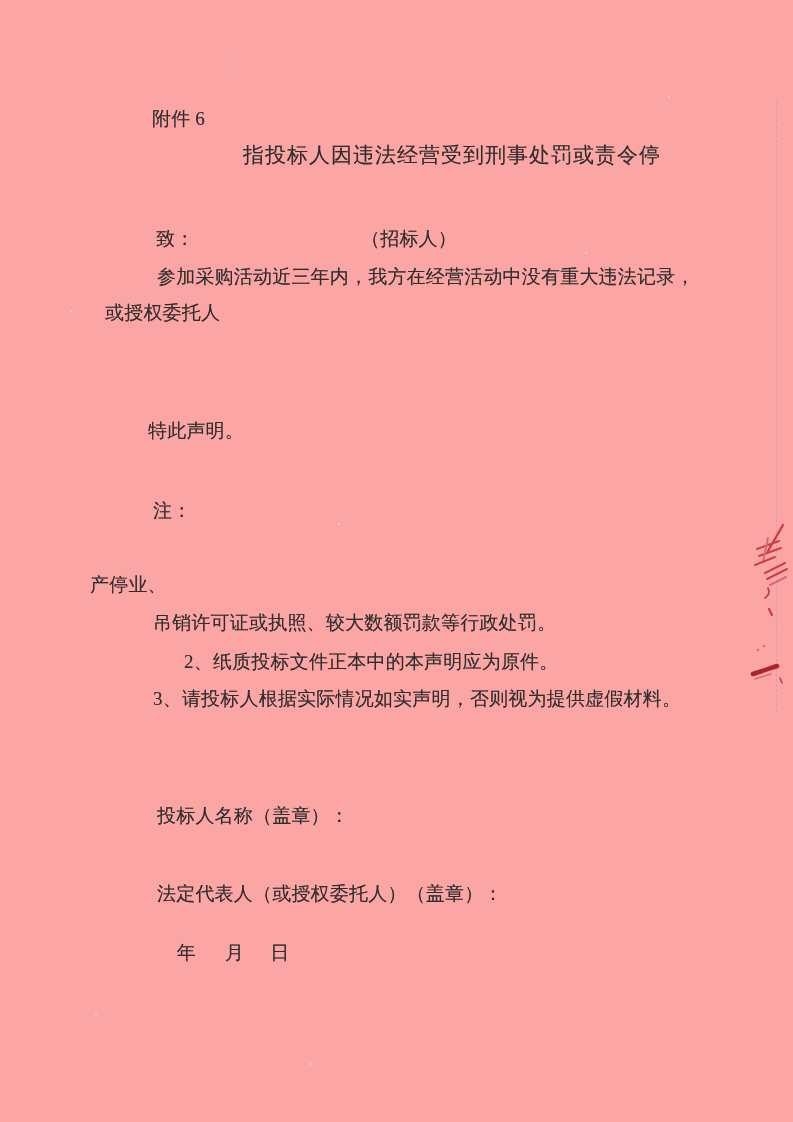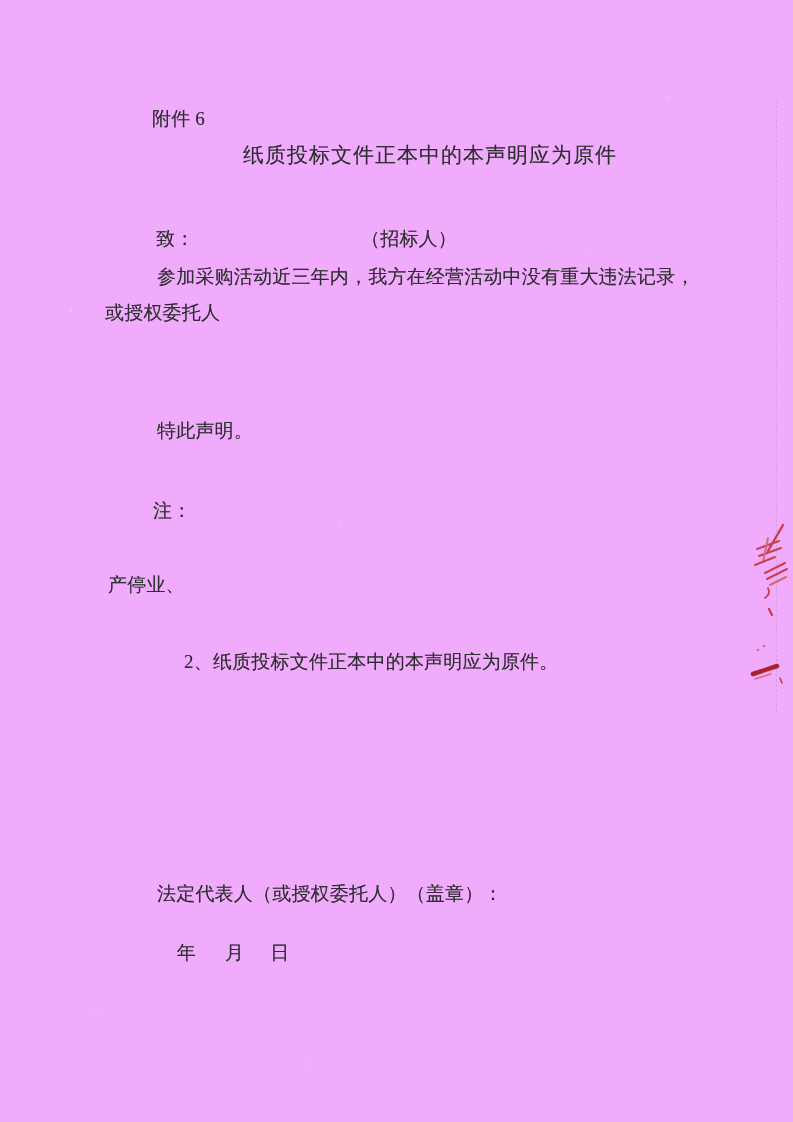--- a/index.html
+++ b/index.html
@@ -8,7 +8,7 @@
     position:relative;
     width:793px; height:1122px;
     margin:0 auto;
-    background:#f0abfc;
+    background:#fca5a5;
     font-family:"Liberation Serif","DejaVu Serif",serif;
     color:#2e2e2e;
     overflow:hidden;

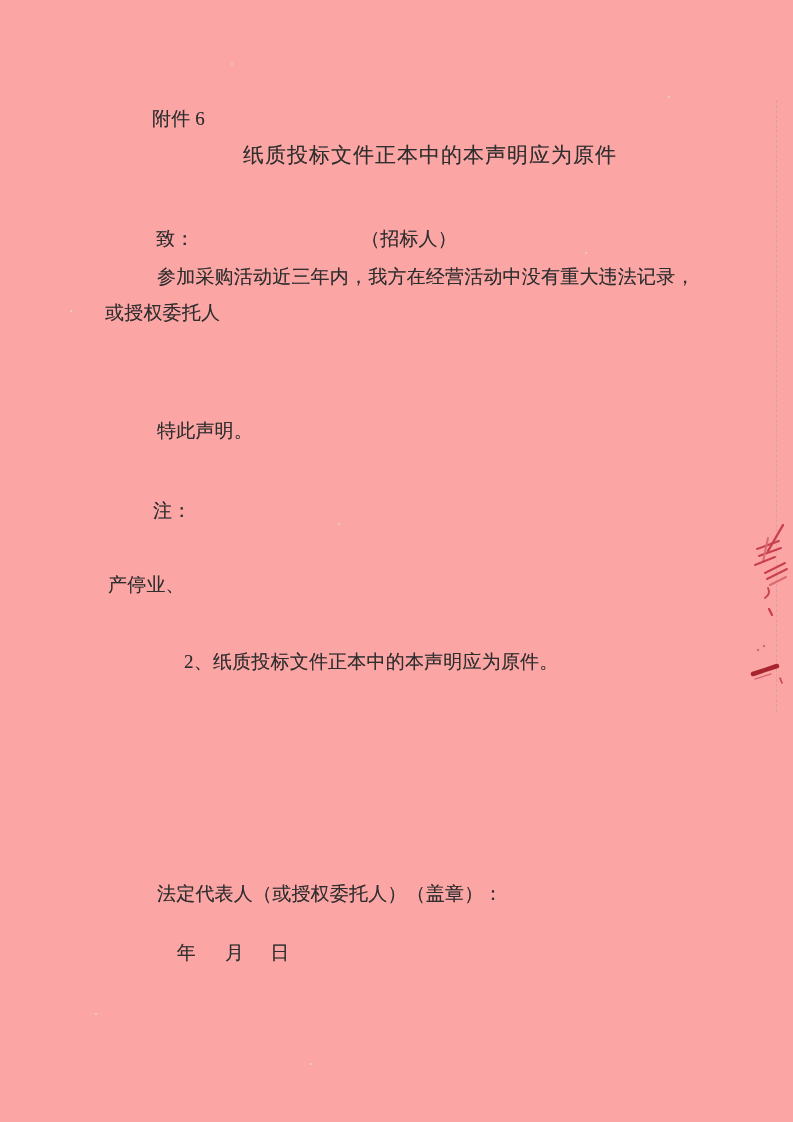--- a/index.html
+++ b/index.html
@@ -59,7 +59,7 @@
 
   <div class="line" style="left:152px; top:107px;">附件 6</div>
 
-  <div class="line doc-title" style="left:243px; top:143px;">纸质投标文件正本中的本声明应为原件</div>
+  <div class="line doc-title" style="left:243px; top:143px;">指投标人因违法经营受到刑事处罚或责令停</div>
 
   <div>
     <span class="line" style="left:156px; top:227px;">致：</span>

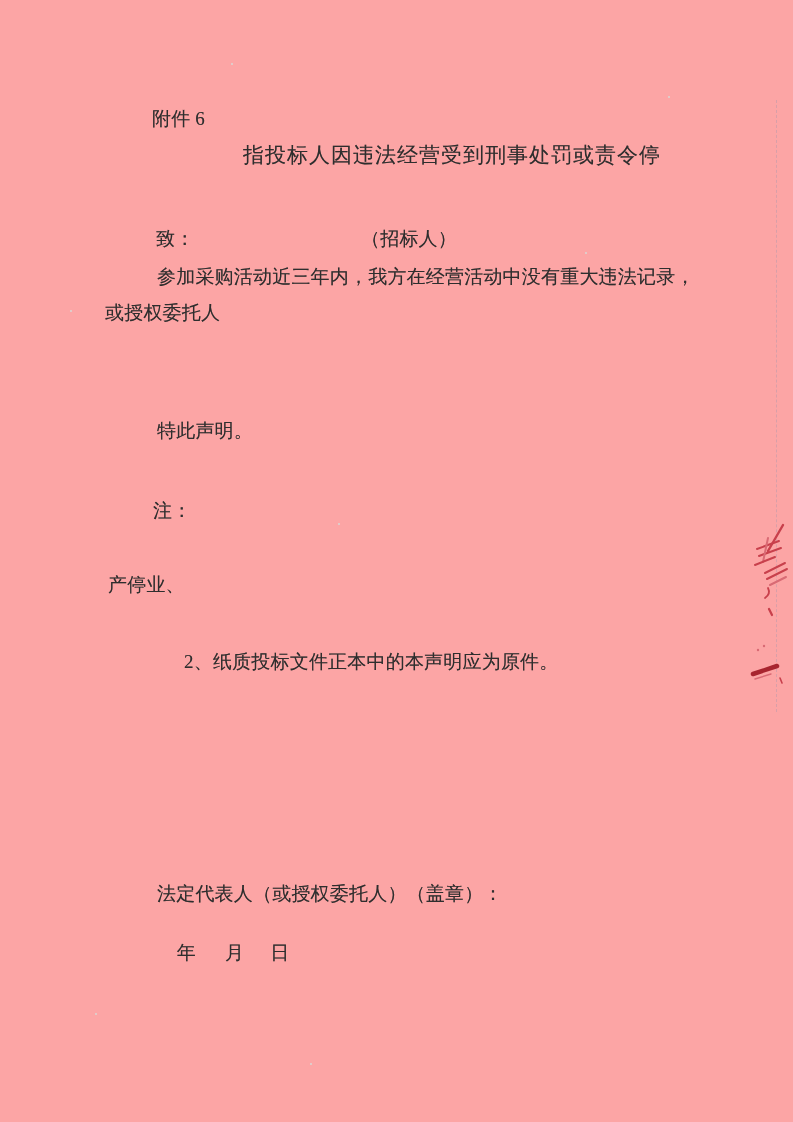--- a/index.html
+++ b/index.html
@@ -69,7 +69,7 @@
   <div class="line" style="left:157px; top:265px;">参加采购活动近三年内，我方在经营活动中没有重大违法记录，</div>
   <div class="line" style="left:105px; top:301px;">或授权委托人</div>
 
-  <div class="line" style="left:157px; top:419px;">特此声明。</div>
+  <div class="line" style="left:148px; top:419px;">特此声明。</div>
 
   <div class="line" style="left:153px; top:499px;">注：</div>
 

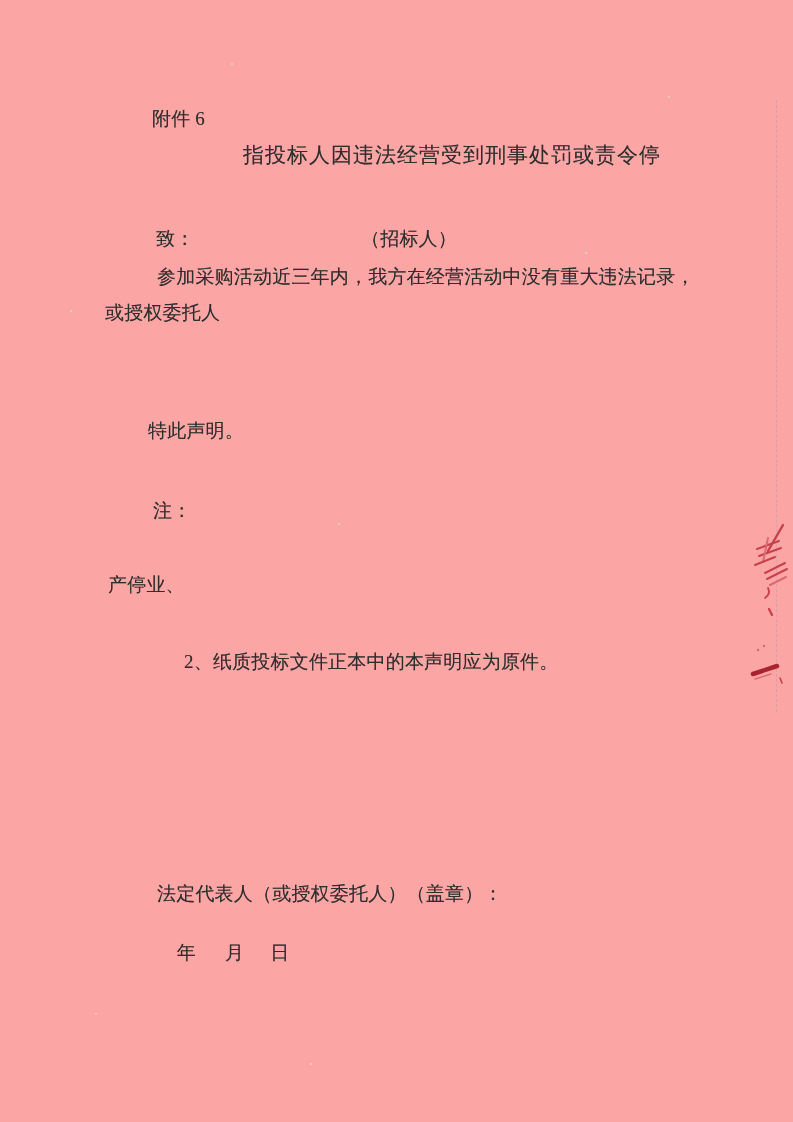--- a/index.html
+++ b/index.html
@@ -73,7 +73,7 @@
 
   <div class="line" style="left:153px; top:499px;">注：</div>
 
-  <div class="line" style="left:108px; top:573px;">产停业、</div>
+  <div class="line" style="left:90px; top:573px;">产停业、</div>
   <div class="line" style="left:153px; top:650px;margin-left:31px;">2、纸质投标文件正本中的本声明应为原件。</div>
 
 

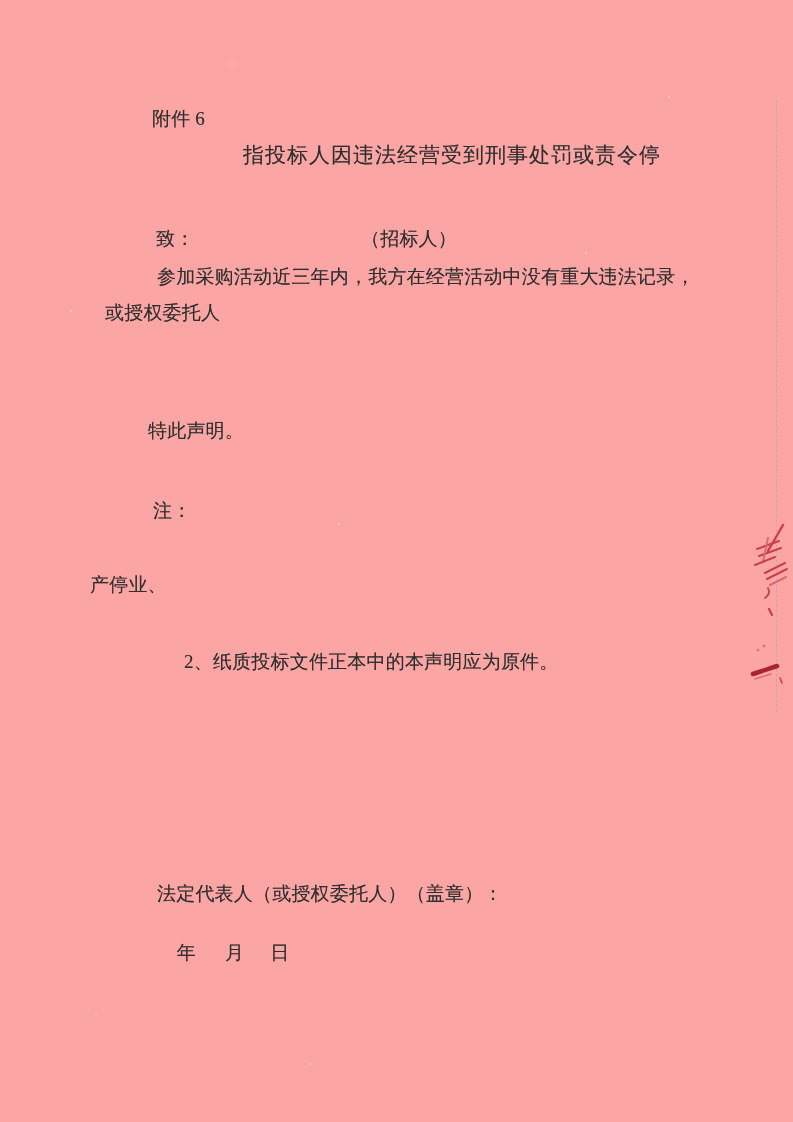--- a/index.html
+++ b/index.html
@@ -74,6 +74,7 @@
   <div class="line" style="left:153px; top:499px;">注：</div>
 
   <div class="line" style="left:90px; top:573px;">产停业、</div>
+  <div class="line" style="left:153px; top:611px;">吊销许可证或执照、较大数额罚款等行政处罚。</div>
   <div class="line" style="left:153px; top:650px;margin-left:31px;">2、纸质投标文件正本中的本声明应为原件。</div>
 
 

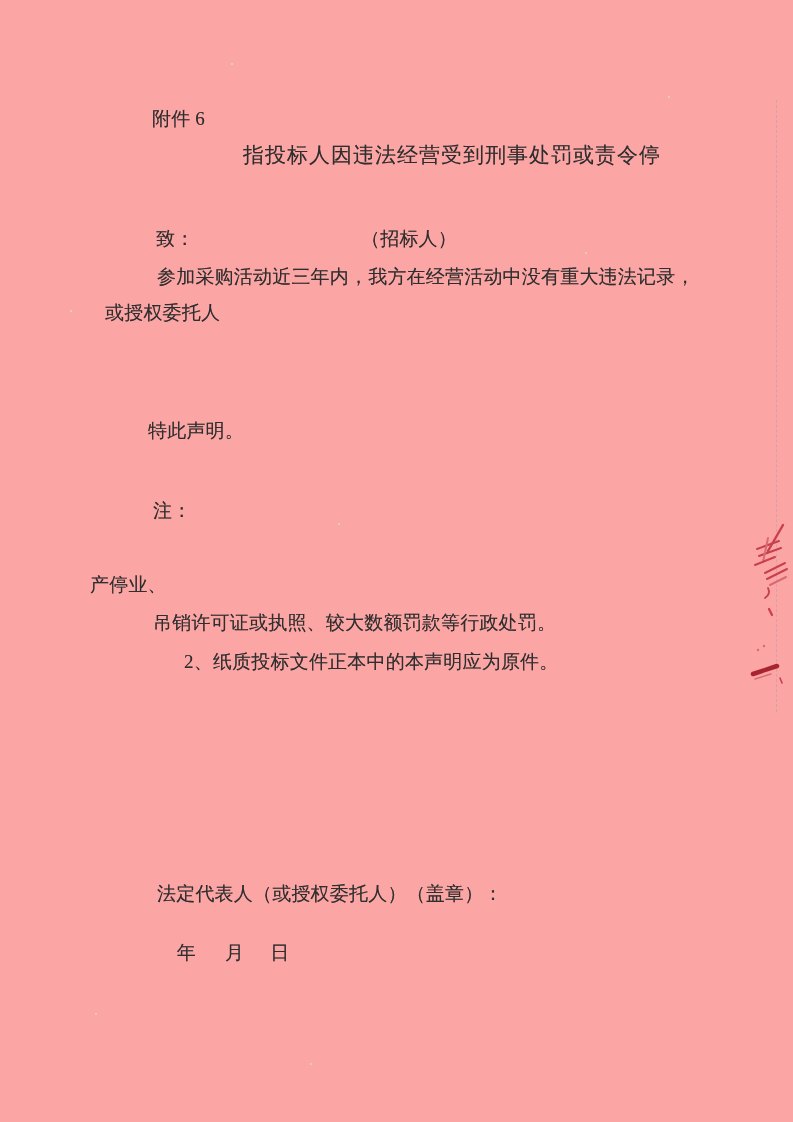--- a/index.html
+++ b/index.html
@@ -76,6 +76,7 @@
   <div class="line" style="left:90px; top:573px;">产停业、</div>
   <div class="line" style="left:153px; top:611px;">吊销许可证或执照、较大数额罚款等行政处罚。</div>
   <div class="line" style="left:153px; top:650px;margin-left:31px;">2、纸质投标文件正本中的本声明应为原件。</div>
+  <div class="line" style="left:153px; top:687px;">3、请投标人根据实际情况如实声明，否则视为提供虚假材料。</div>
 
 
   <div class="line" style="left:157px; top:917px;">

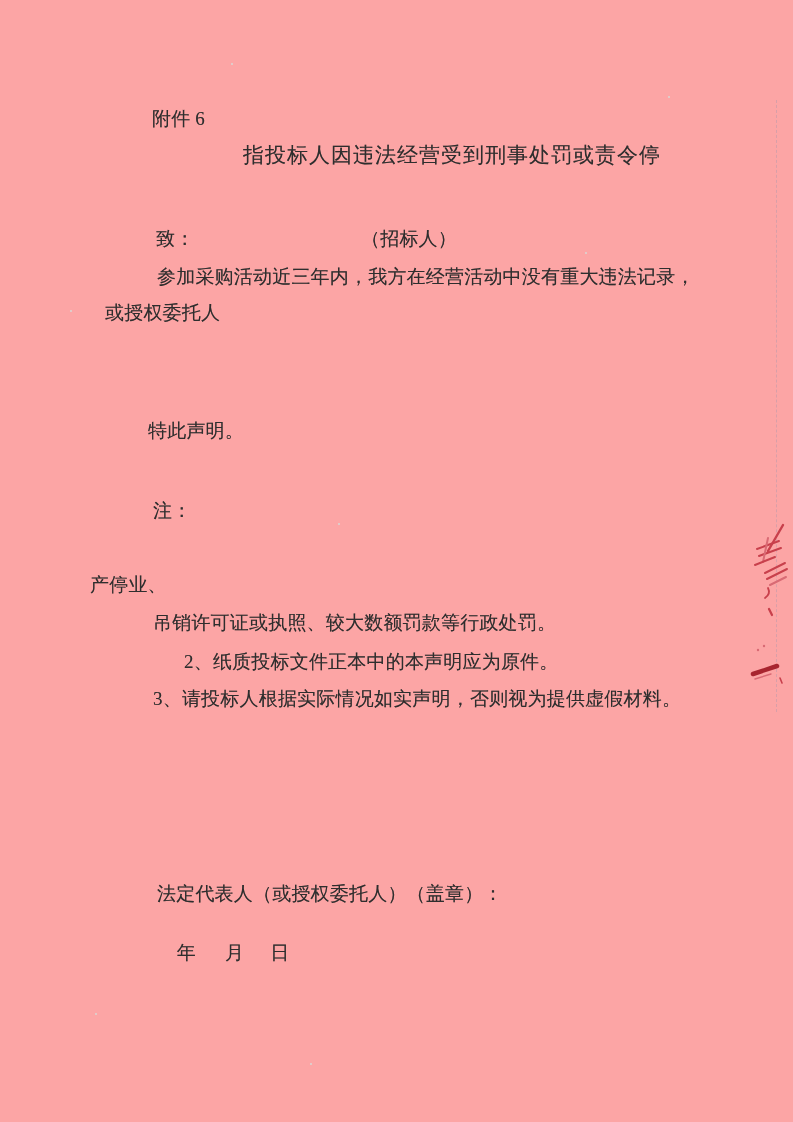--- a/index.html
+++ b/index.html
@@ -78,6 +78,7 @@
   <div class="line" style="left:153px; top:650px;margin-left:31px;">2、纸质投标文件正本中的本声明应为原件。</div>
   <div class="line" style="left:153px; top:687px;">3、请投标人根据实际情况如实声明，否则视为提供虚假材料。</div>
 
+  <div class="line" style="left:157px; top:804px;">投标人名称（盖章）：</div>
 
   <div class="line" style="left:157px; top:917px;">
     <span>年</span><span class="date-gap-1"></span><span>月</span><span class="date-gap-2"></span><span>日</span>

